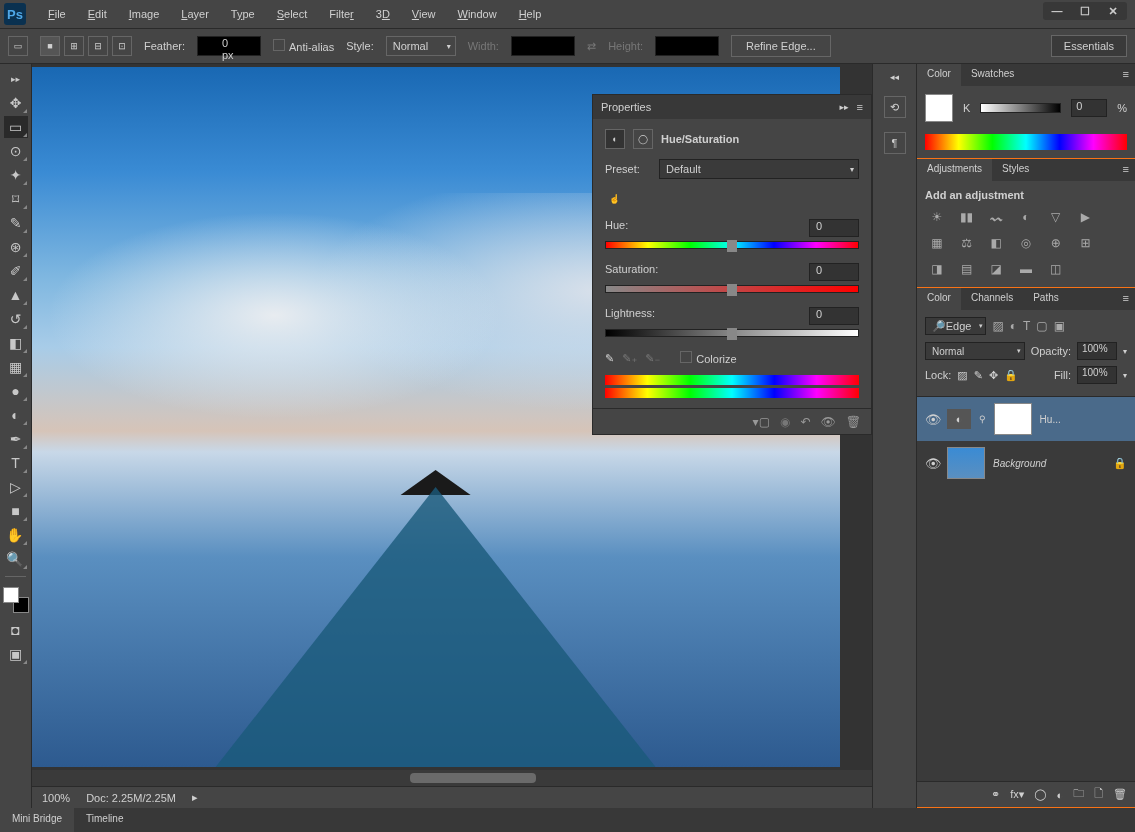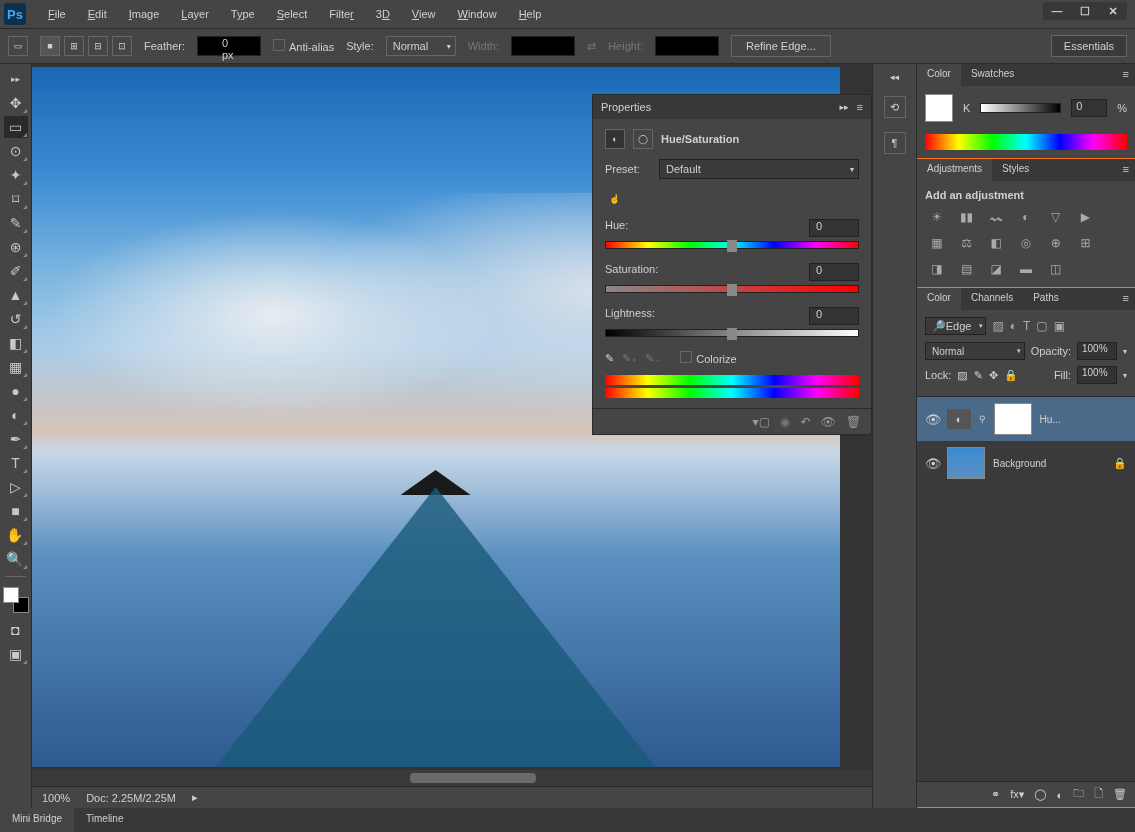--- a/index.html
+++ b/index.html
@@ -91,7 +91,7 @@
 .eye{width:14px;font-size:13px}
 .layer-thumb{width:38px;height:32px;background:#fff;border:1px solid #888}
 .layer-thumb.img{background:linear-gradient(to bottom,#3a8bd4,#5a8fc0)}
-.ly-name{font-size:10px;}
+.ly-name{font-size:10px;font-style:italic}
 .layer-foot{height:26px;border-top:1px solid #2a2a2a;display:flex;justify-content:flex-end;align-items:center;gap:10px;padding:0 8px;font-size:11px}
 .checkbox{width:12px;height:12px;border:1px solid #666;display:inline-block;margin-right:4px}
 .lock-icon{font-size:11px}

